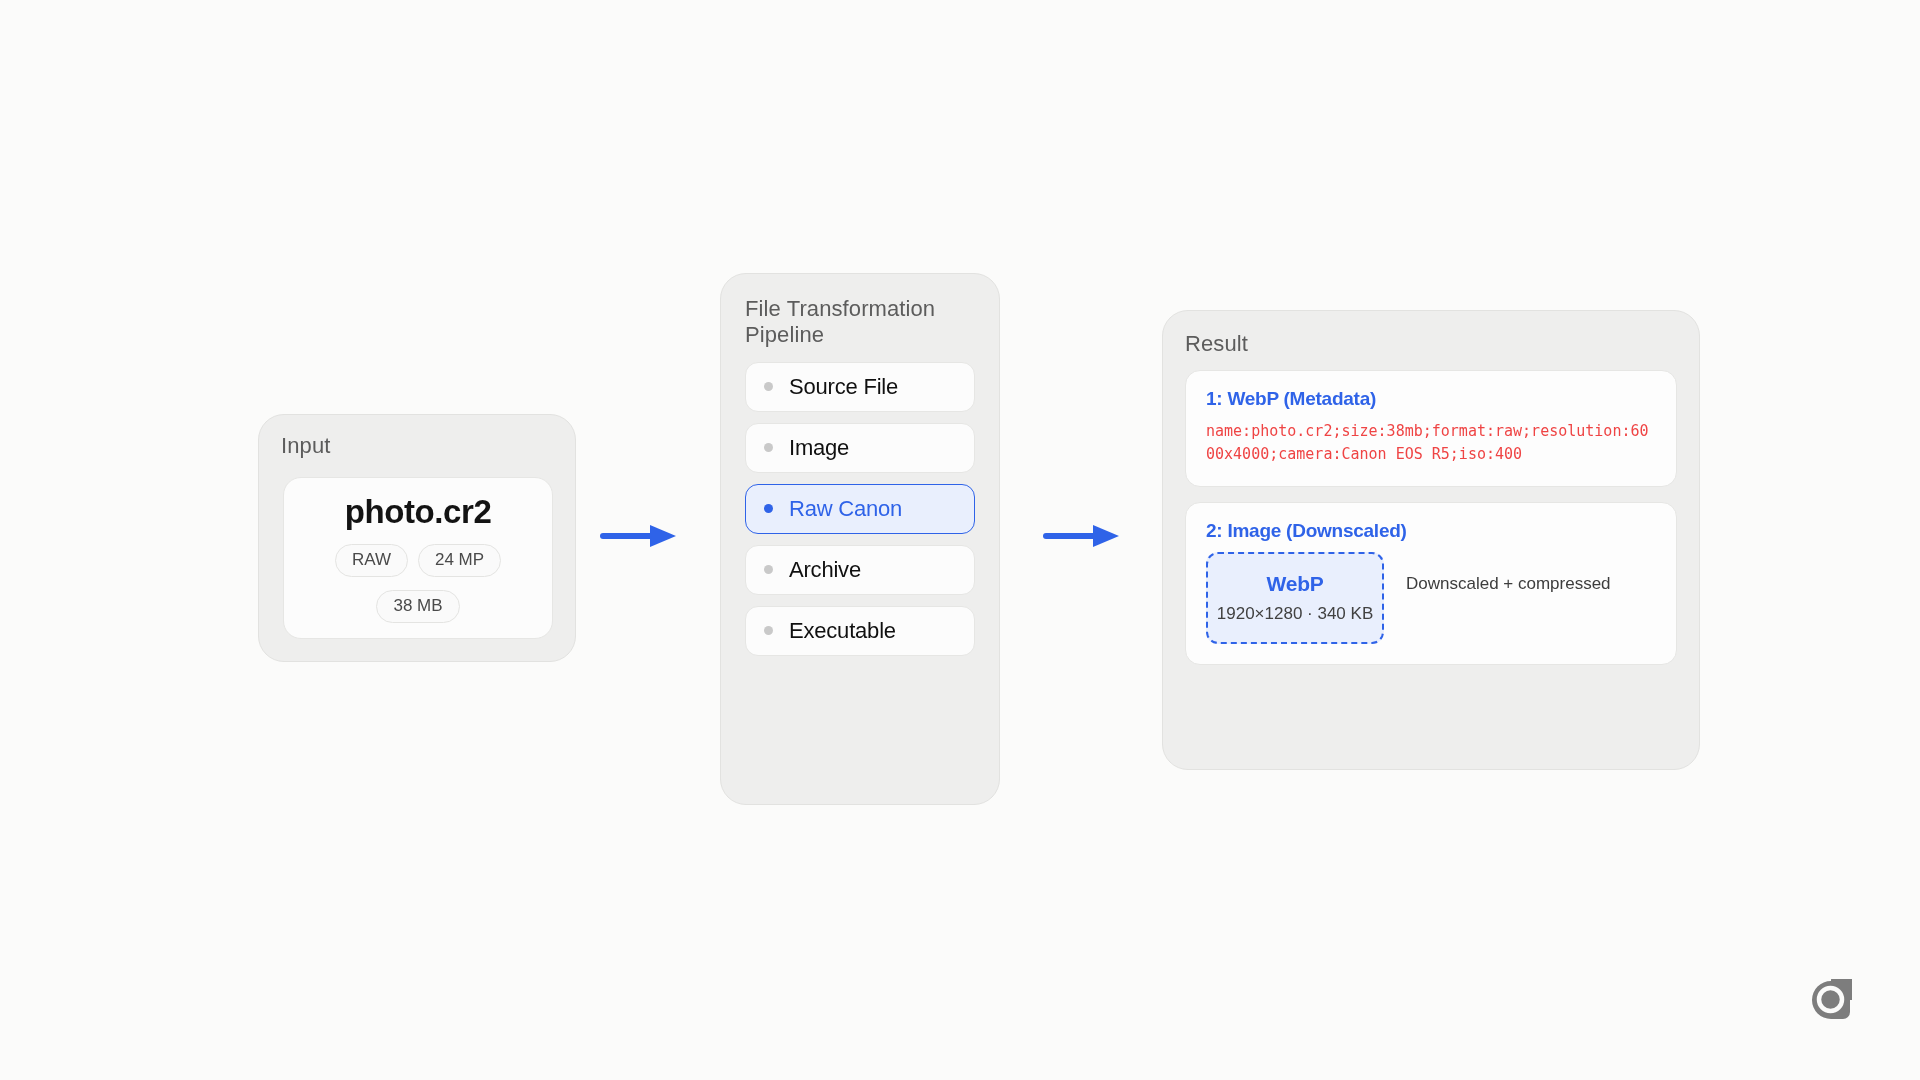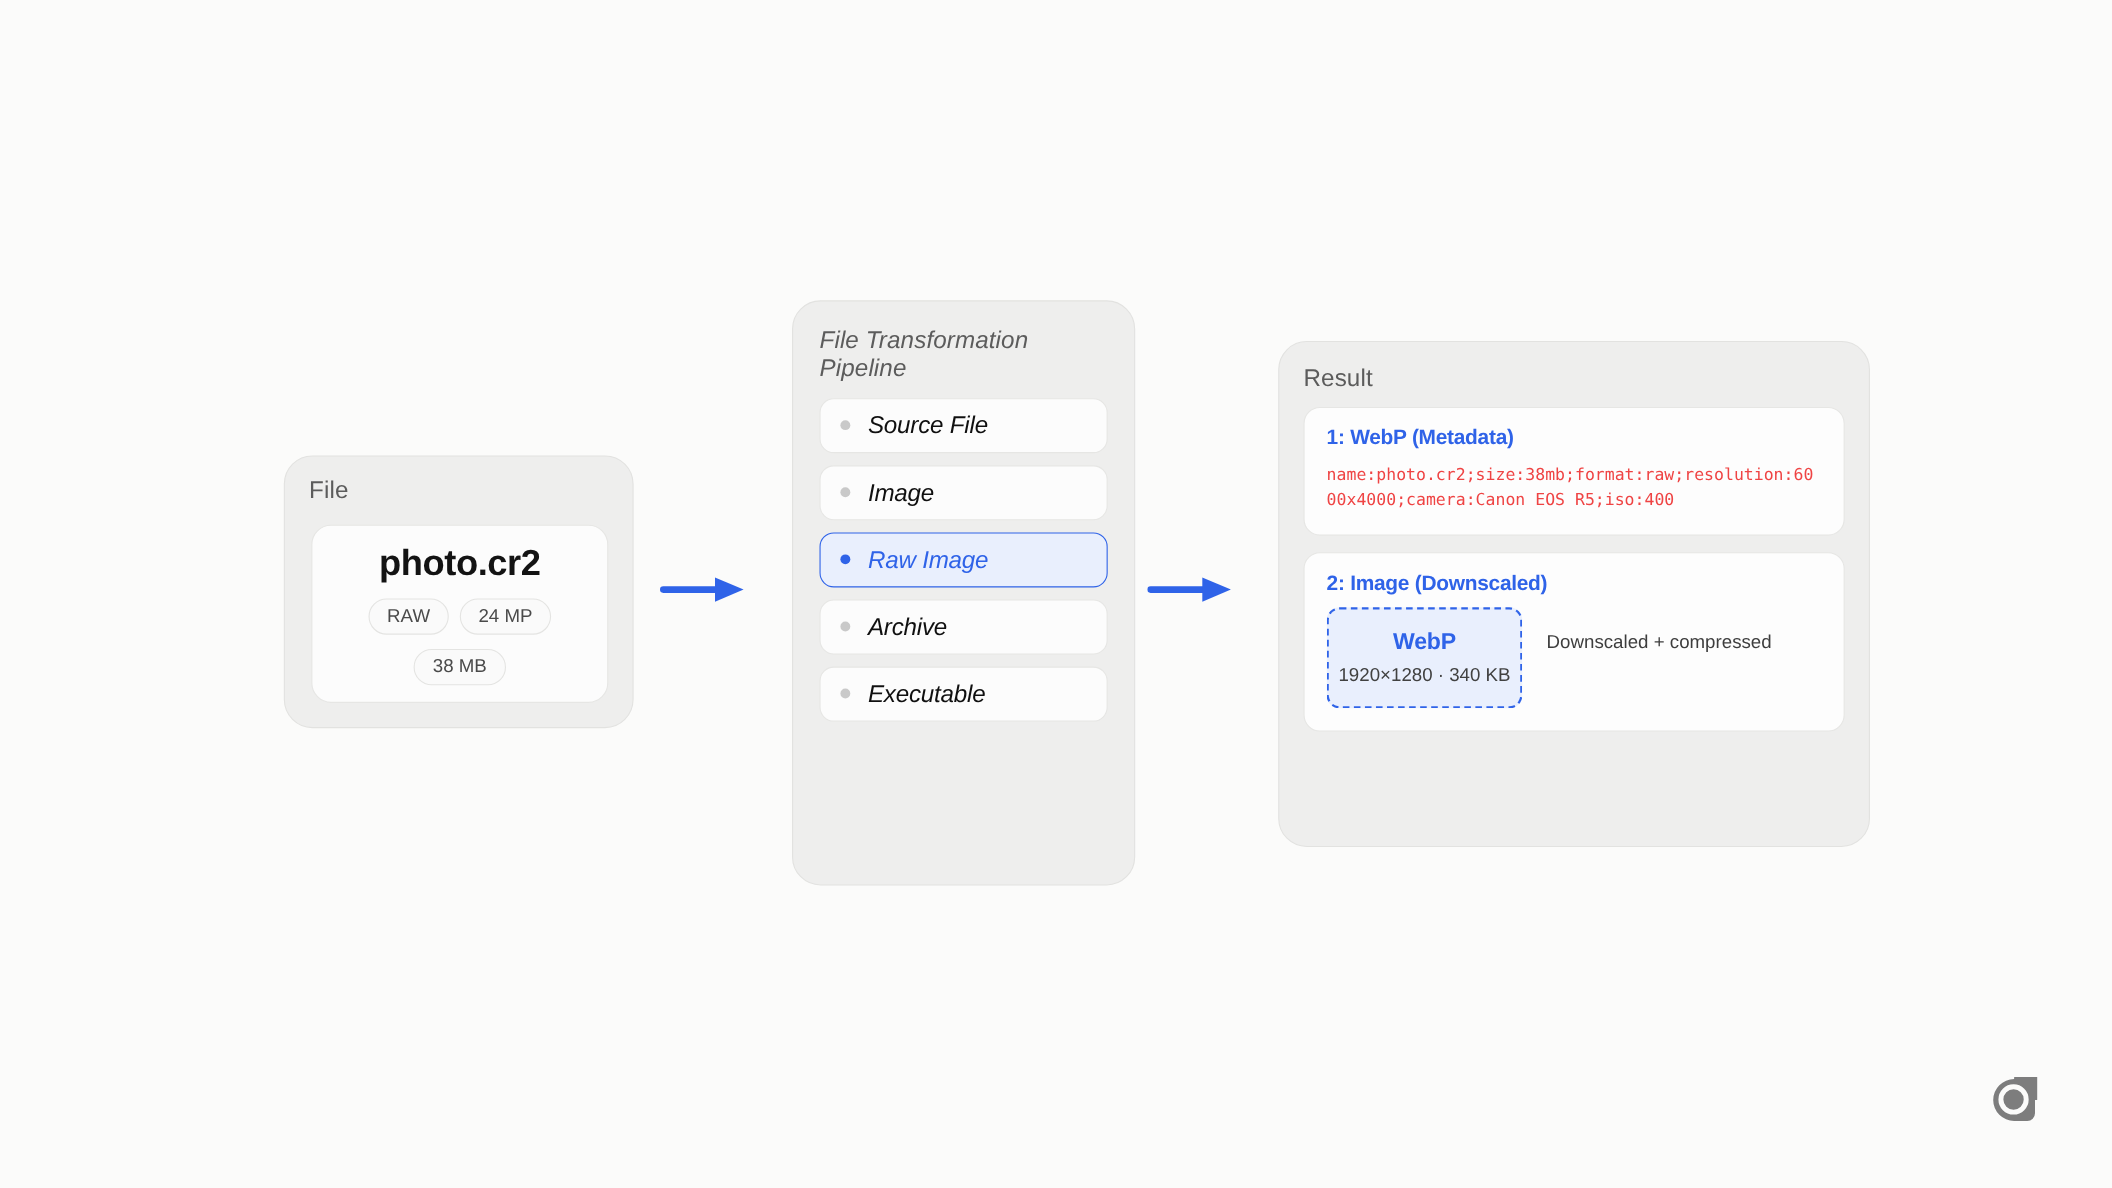--- a/index.html
+++ b/index.html
@@ -84,10 +84,9 @@
   #pipeline-panel {
     left: 720px;
     top: 273px;
-    width: 312px;
+    width: 280px;
     height: 532px;
     padding: 22px 24px 24px;
-    font-style: italic;
   }
   #pipeline-title { margin-bottom: 14px; max-width: 210px; }
   #pipeline-list {

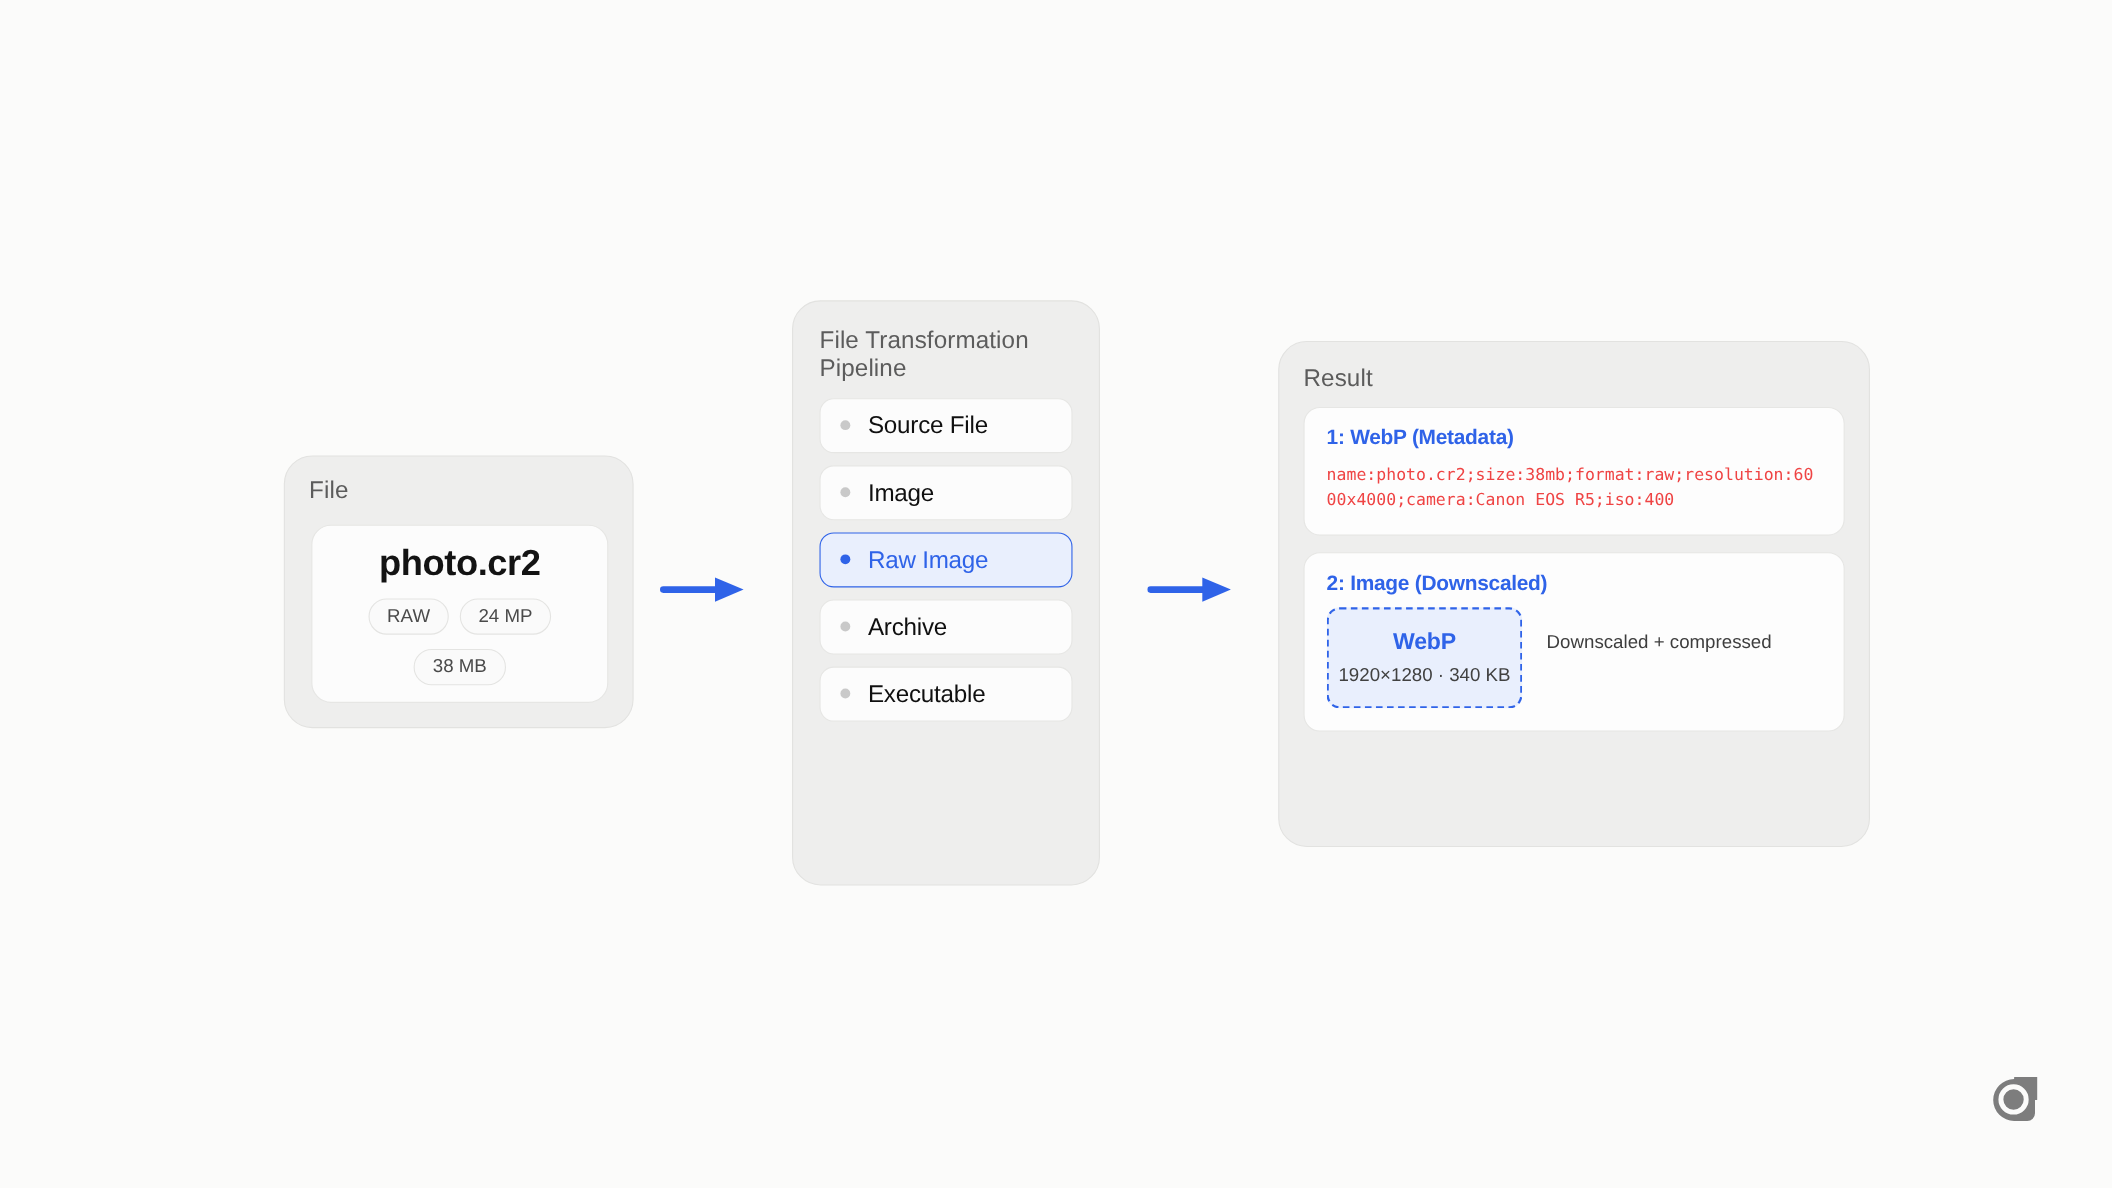--- a/index.html
+++ b/index.html
@@ -203,7 +203,7 @@
 <div id="stage">
 
   <div class="panel" id="input-panel">
-    <div class="panel-title">File</div>
+    <div class="panel-title">Input</div>
 
     <div id="file-card">
       <div id="file-name">photo.cr2</div>

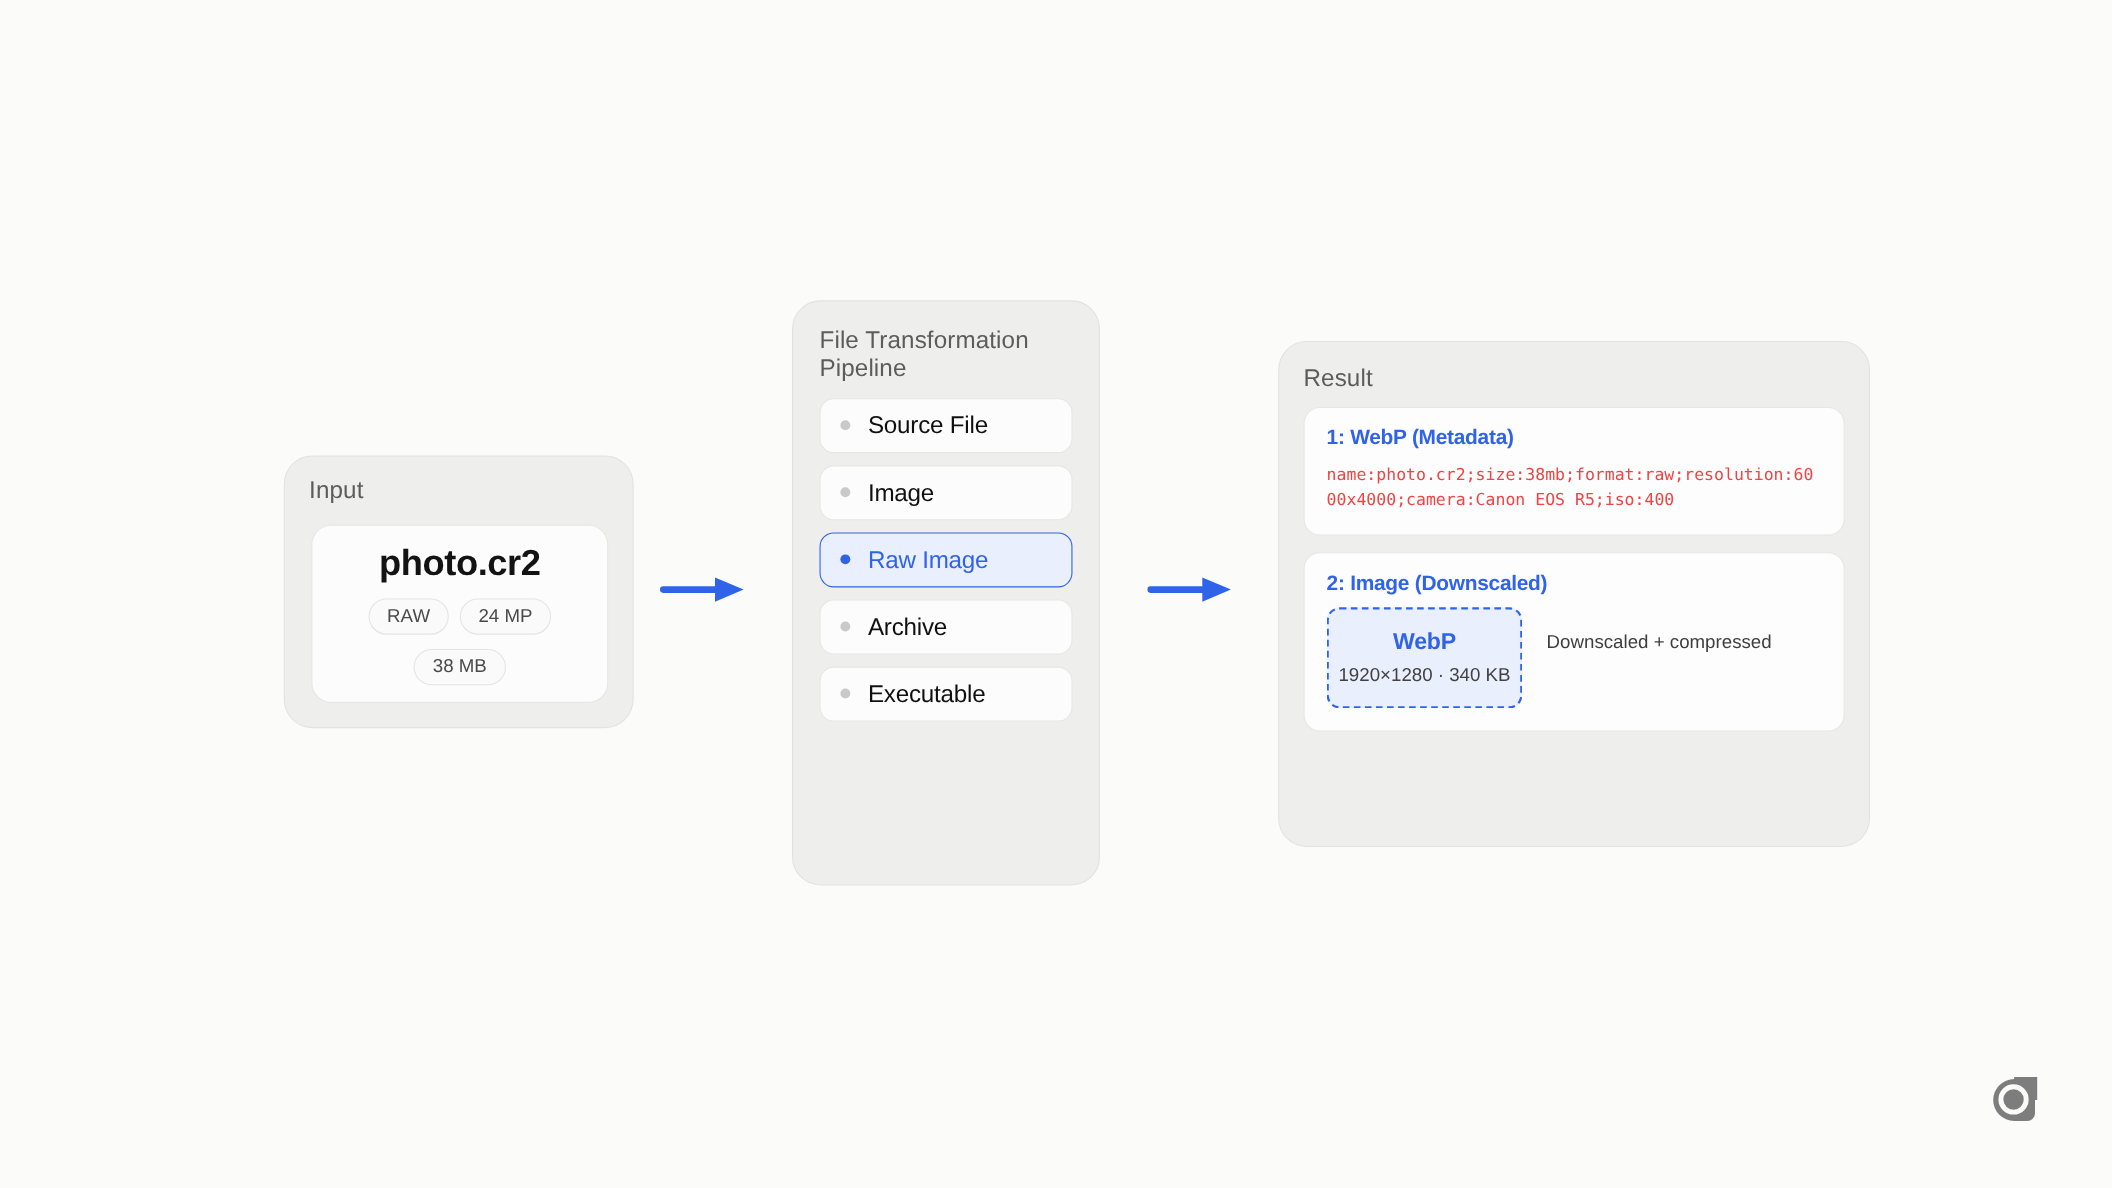--- a/index.html
+++ b/index.html
@@ -242,7 +242,7 @@
 
       <div class="pipe-item selected">
         <span class="pipe-dot"></span>
-        <span class="pipe-label">Raw Image</span>
+        <span class="pipe-label">Raw Canon</span>
       </div>
 
 

